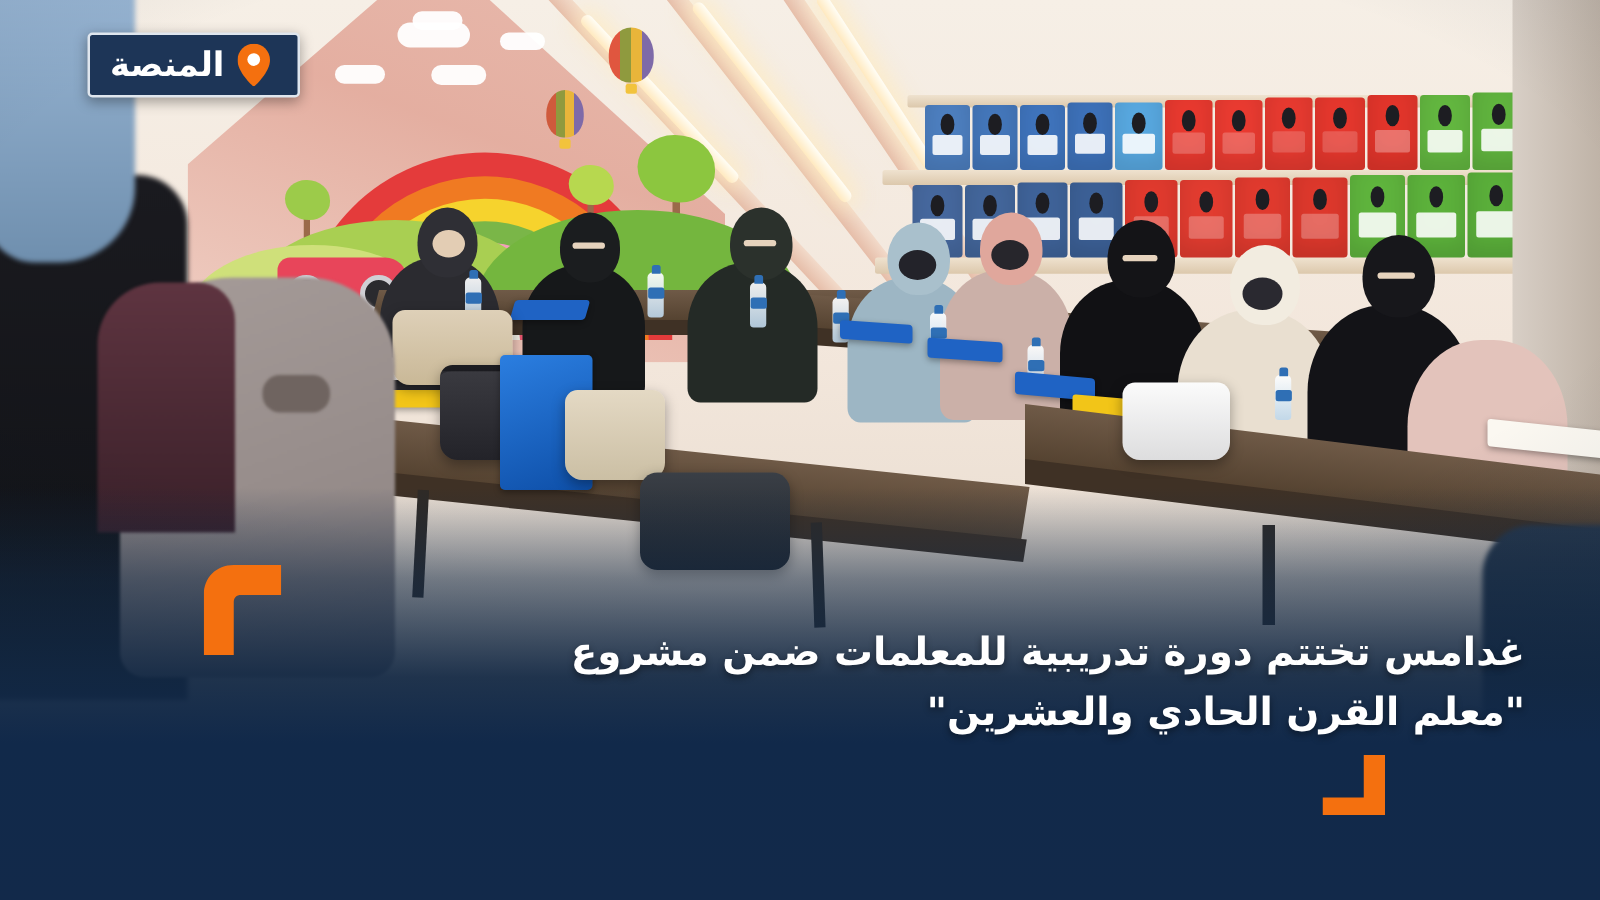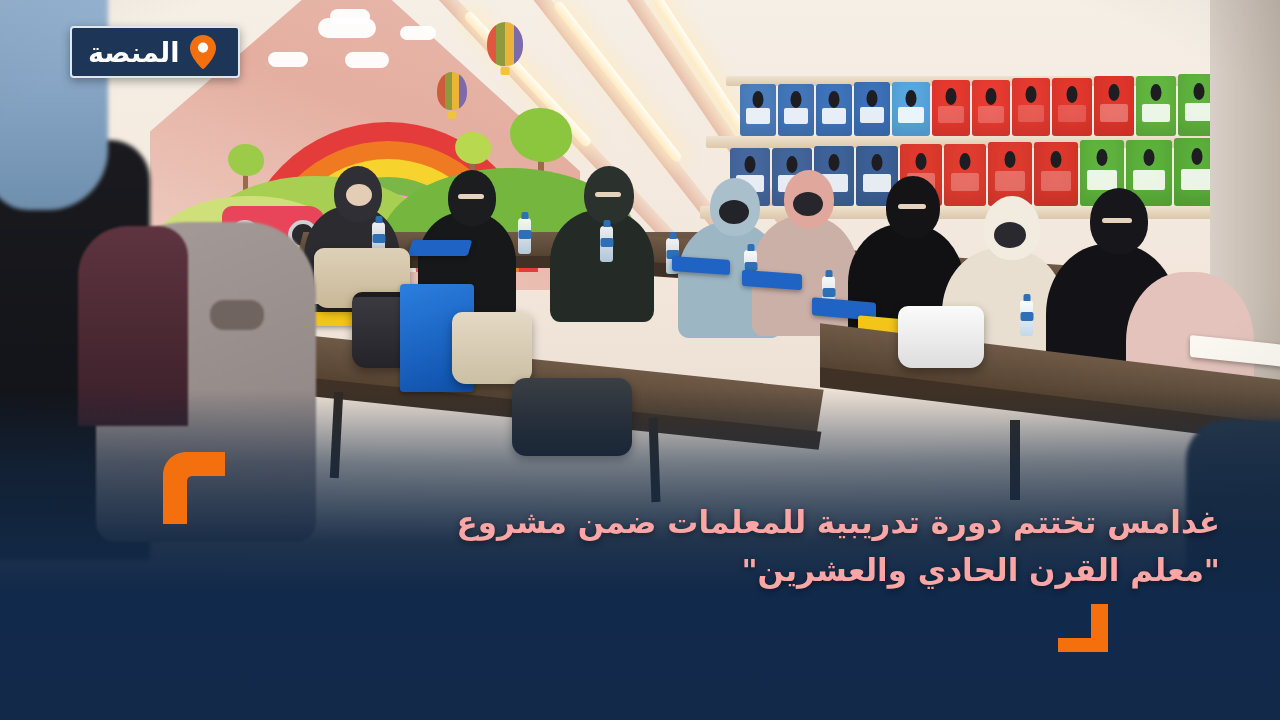--- a/index.html
+++ b/index.html
@@ -147,7 +147,7 @@
   
   .headline{
     position:absolute;right:60px;left:240px;top:498px;
-    text-align:right;color:#fca5a5;
+    text-align:right;color:#ffffff;
     font-size:31px;font-weight:700;line-height:1.55;
     text-shadow:0 2px 6px rgba(0,0,0,.45);
   }

